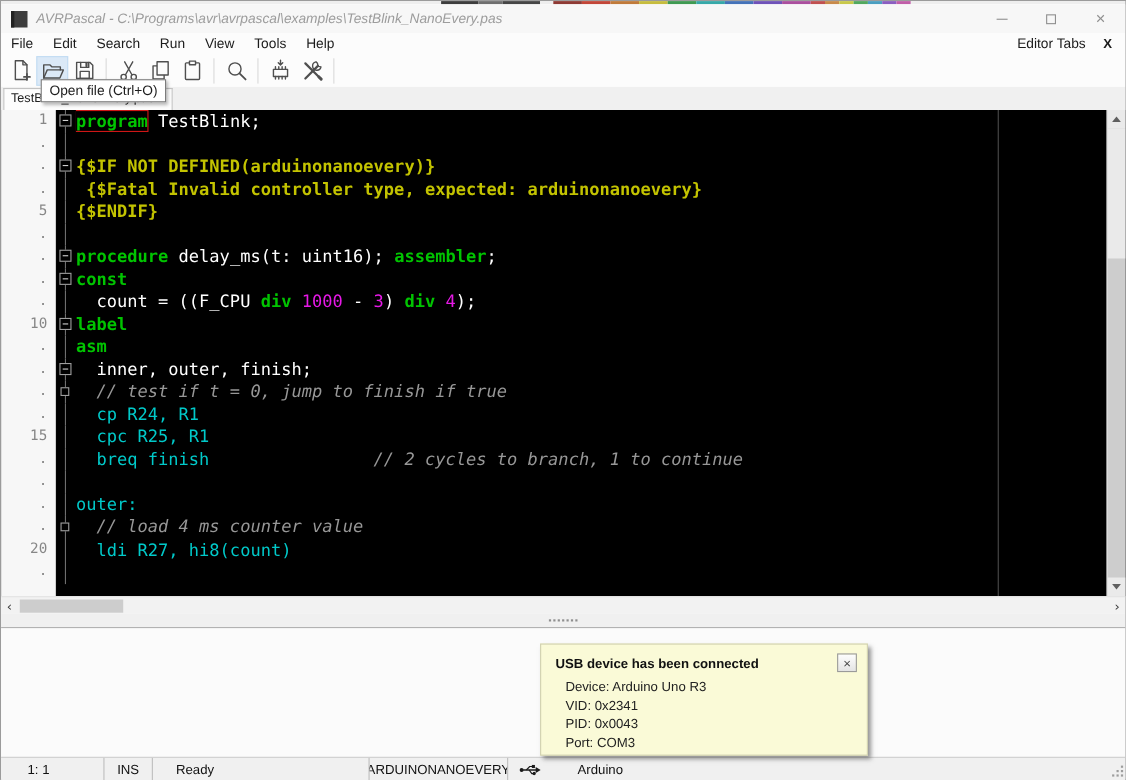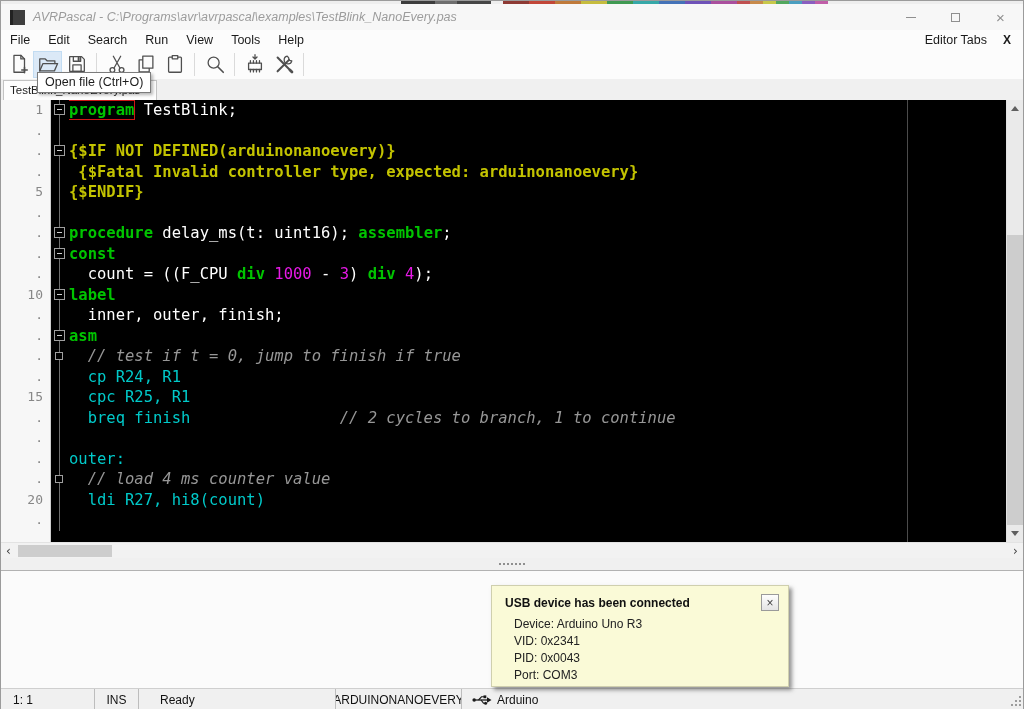--- a/index.html
+++ b/index.html
@@ -375,8 +375,8 @@
         <div class="code-line"><span class="tk-kw">const</span></div>
         <div class="code-line"><span class="tk-txt">  count = ((F_CPU </span><span class="tk-kw">div</span><span class="tk-txt"> </span><span class="tk-num">1000</span><span class="tk-txt"> - </span><span class="tk-num">3</span><span class="tk-txt">) </span><span class="tk-kw">div</span><span class="tk-txt"> </span><span class="tk-num">4</span><span class="tk-txt">);</span></div>
         <div class="code-line"><span class="tk-kw">label</span></div>
+        <div class="code-line"><span class="tk-kw">asm</span></div>
         <div class="code-line"><span class="tk-txt">  inner, outer, finish;</span></div>
-        <div class="code-line"><span class="tk-kw">asm</span></div>
         <div class="code-line"><span class="tk-cmt">  // test if t = 0, jump to finish if true</span></div>
         <div class="code-line"><span class="tk-asm">  cp R24, R1</span></div>
         <div class="code-line"><span class="tk-asm">  cpc R25, R1</span></div>

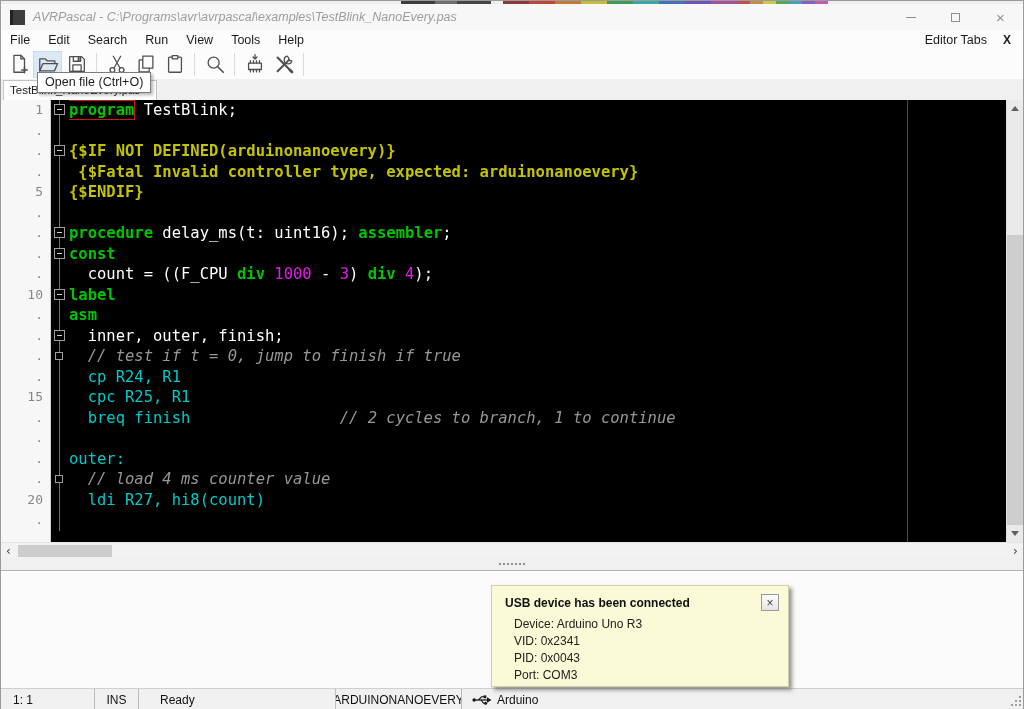--- a/index.html
+++ b/index.html
@@ -428,7 +428,7 @@
   </div>
 
   <div class="statusbar">
-      <div class="sb-cell" style="width: 94px; padding-left: 12px;">
+      <div class="sb-cell" style="width: 94px; padding-left: 24px;">
         <span>1: 1</span>
       </div>
       <div class="sb-cell center" style="width: 44px;">

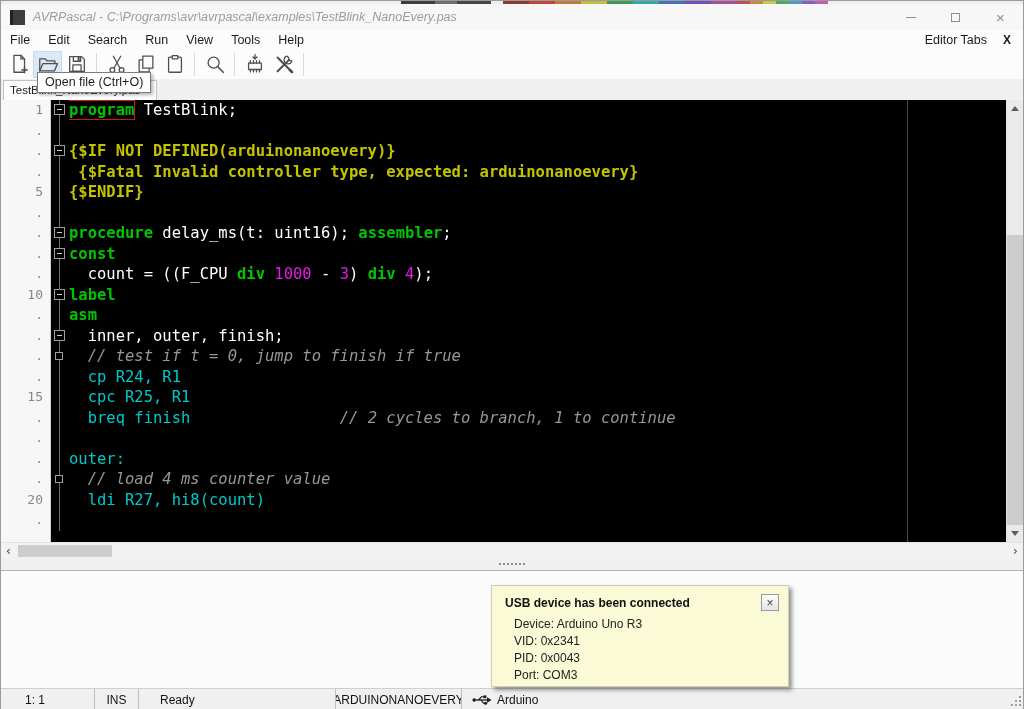--- a/index.html
+++ b/index.html
@@ -114,7 +114,7 @@
                border-top:1px solid #cfcfcf; display:flex; align-items:stretch; font-size:12px; color:#111; }
   .sb-cell { display:flex; align-items:center; border-right:1px solid #bdbdbd; white-space:nowrap; overflow:hidden; }
   .sb-cell.center { justify-content:center; }
-  .sb-cell.last { border-right:none; flex:1 1 auto; }
+  .sb-cell.last { border-right:none; flex:1 1 auto;gap:28px; }
   .sb-icon { margin-right:5px; display:flex; align-items:center; }
   .resize-grip { position:absolute; right:2px; bottom:2px; width:12px; height:12px; }
   .resize-grip i { position:absolute; width:2px; height:2px; background:#9d9d9d; }

